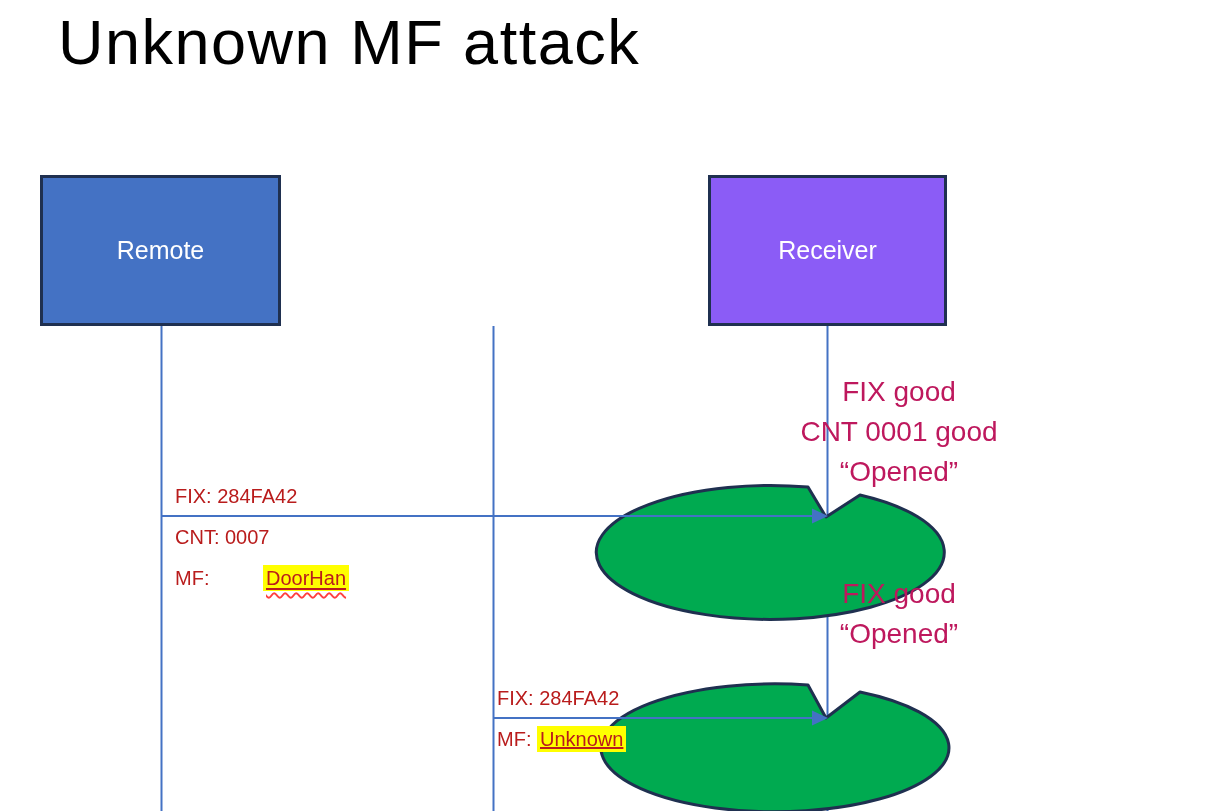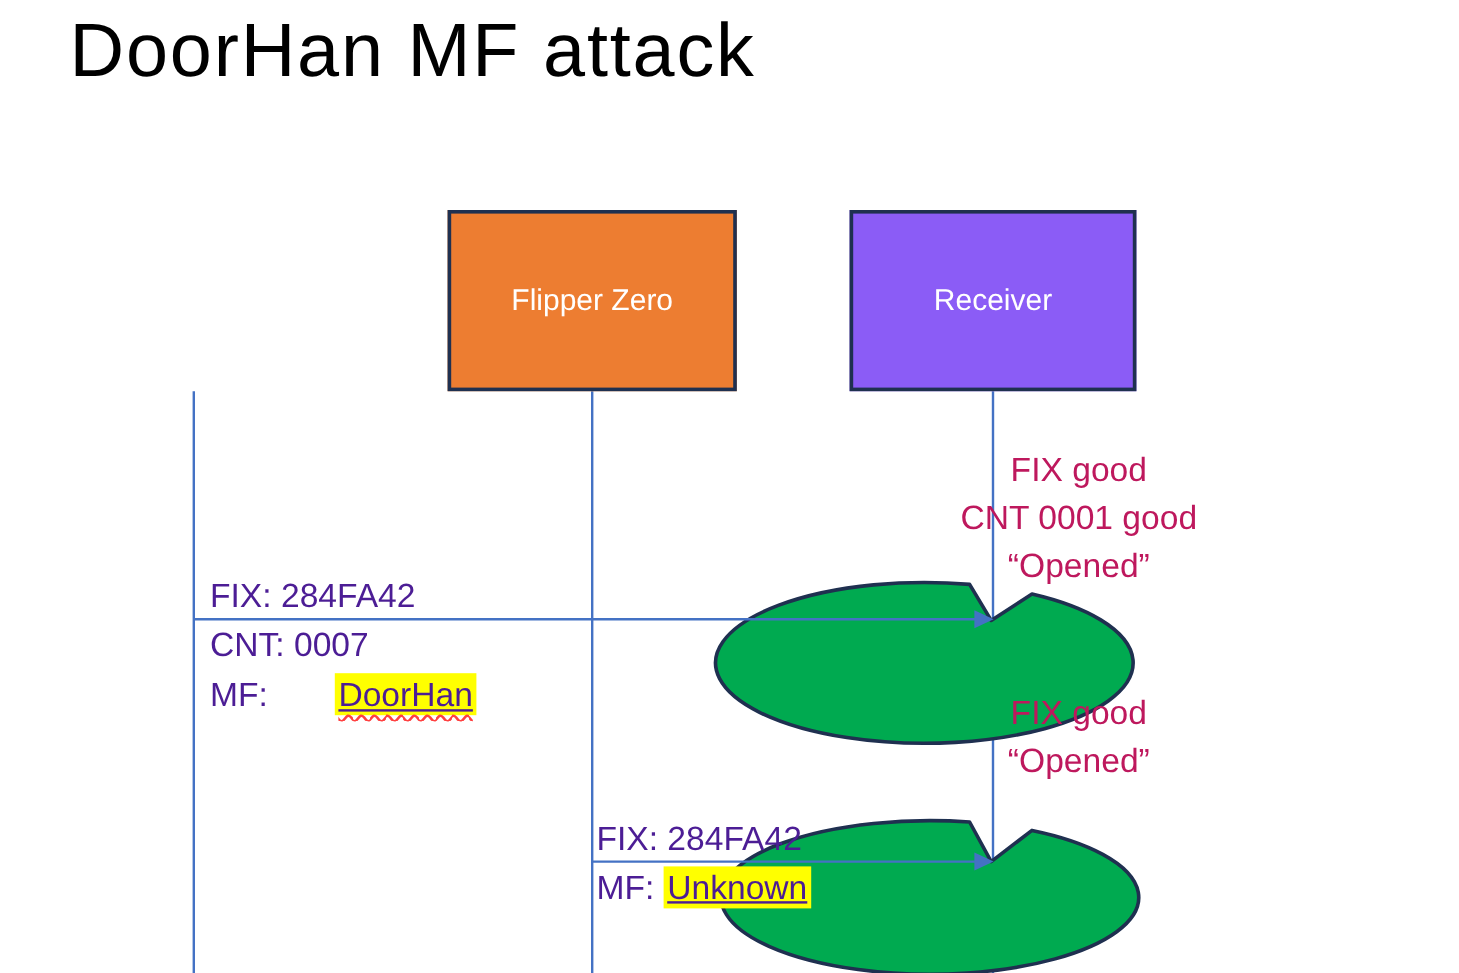--- a/index.html
+++ b/index.html
@@ -97,7 +97,7 @@
 
 <div class="canvas">
 
-  <div class="slide-title">DoorHan MF attack</div>
+  <div class="slide-title">Unknown MF attack</div>
 
   <svg class="overlay" viewBox="0 0 1216 811">
 

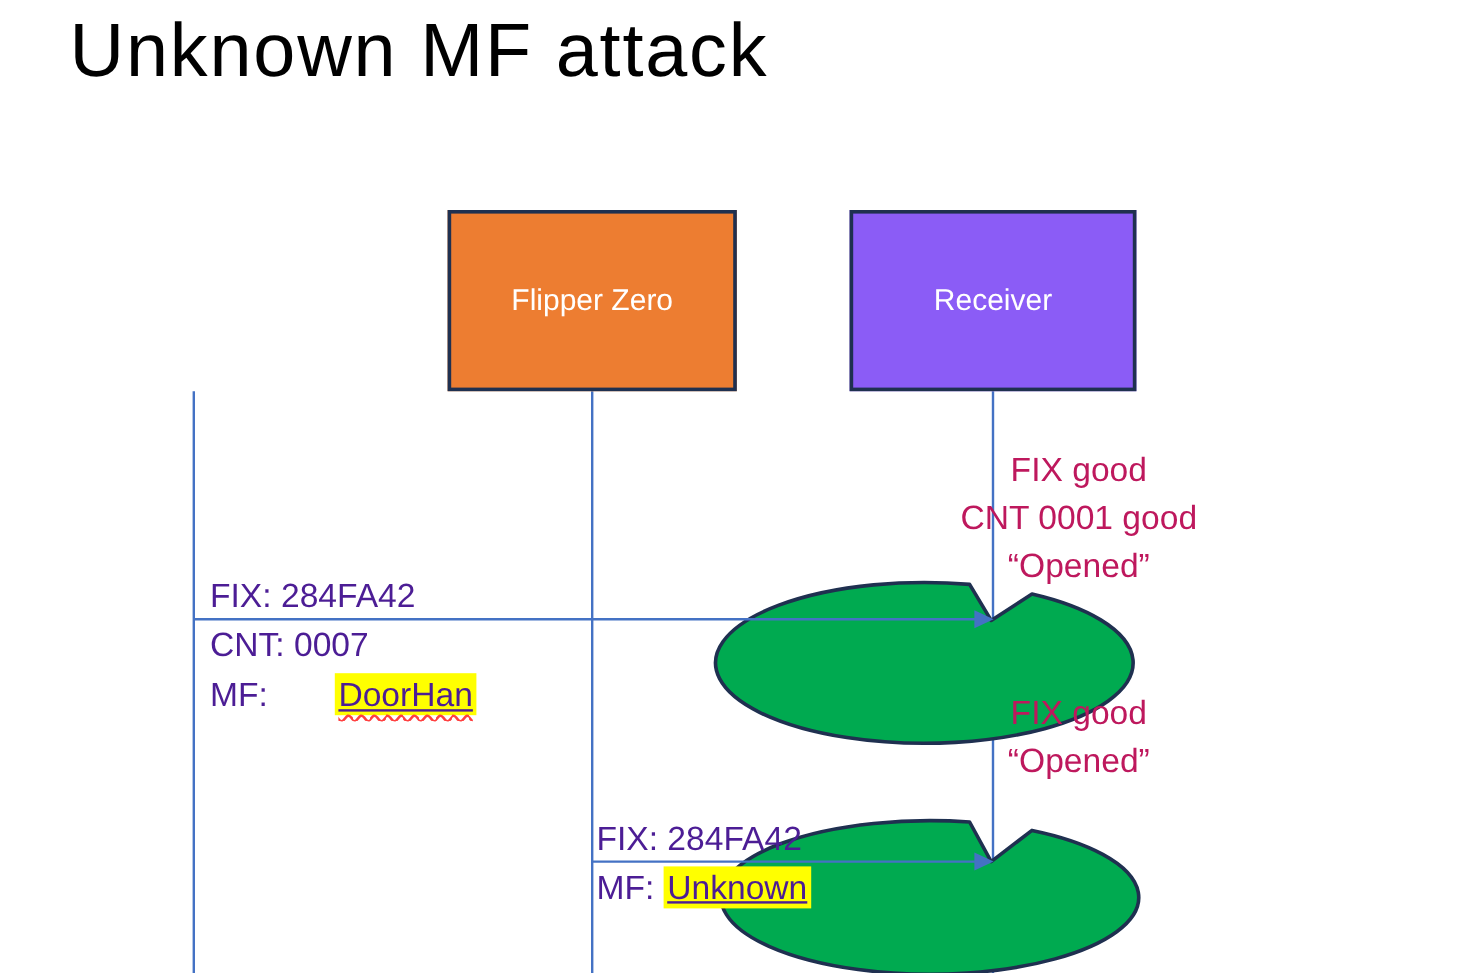--- a/index.html
+++ b/index.html
@@ -116,6 +116,9 @@
     <polygon points="812,710.5 828,718 812,725.5" fill="#4472C4"></polygon>
   </svg>
 
+  <div class="actor-box actor-remote">
+    <span>Remote</span>
+  </div>
   <div class="actor-box actor-flipper">
     <span>Flipper Zero</span>
   </div>

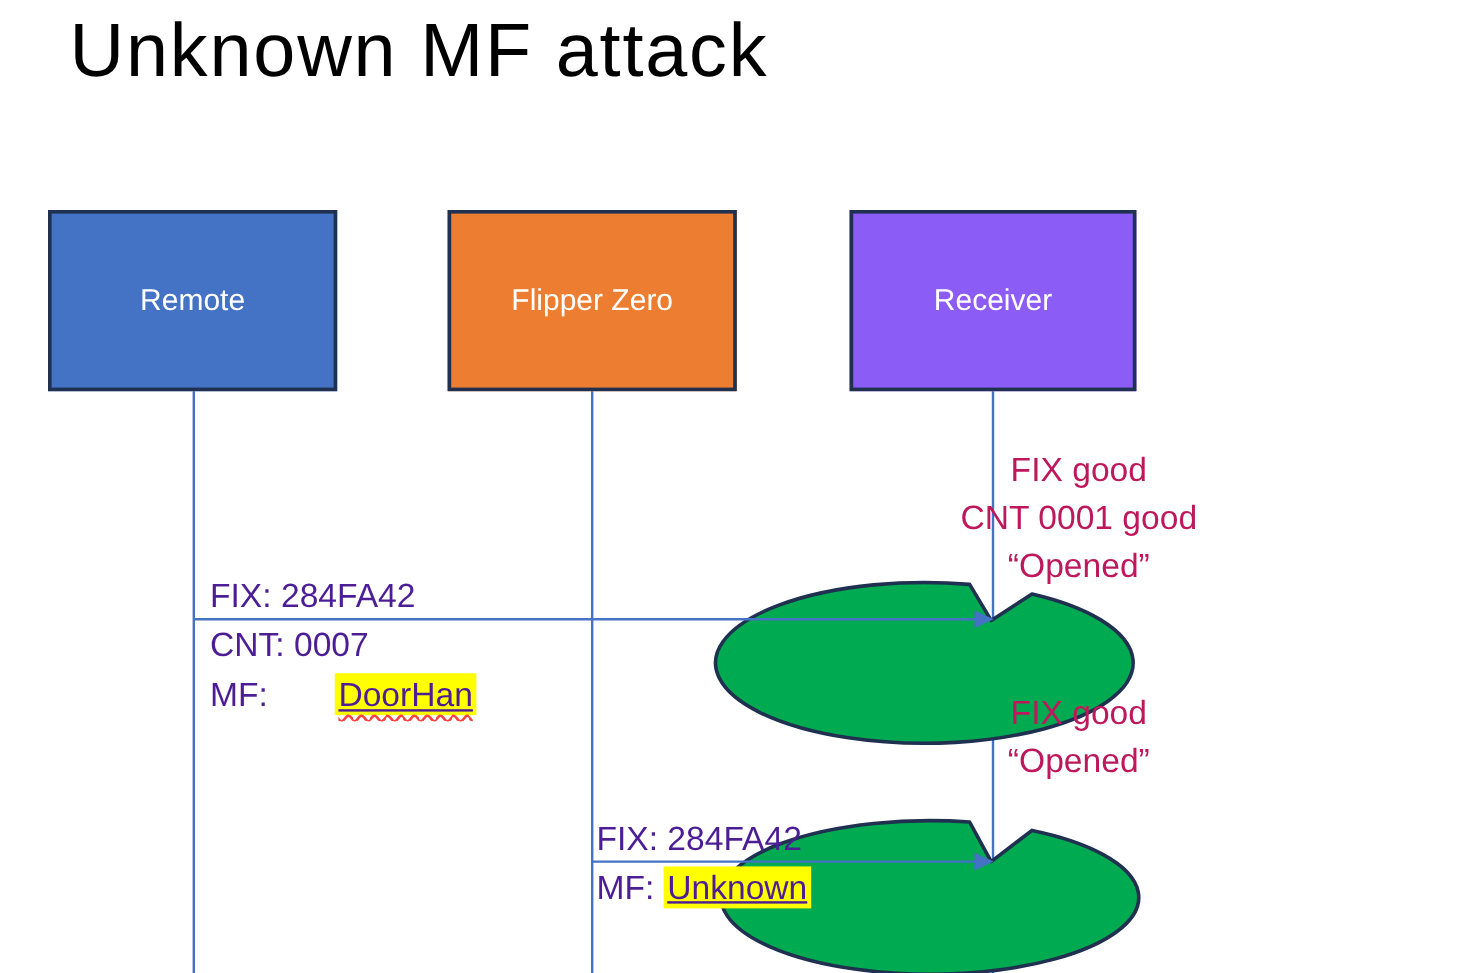--- a/index.html
+++ b/index.html
@@ -119,9 +119,6 @@
   <div class="actor-box actor-remote">
     <span>Remote</span>
   </div>
-  <div class="actor-box actor-flipper">
-    <span>Flipper Zero</span>
-  </div>
   <div class="actor-box actor-receiver">
     <span>Receiver</span>
   </div>

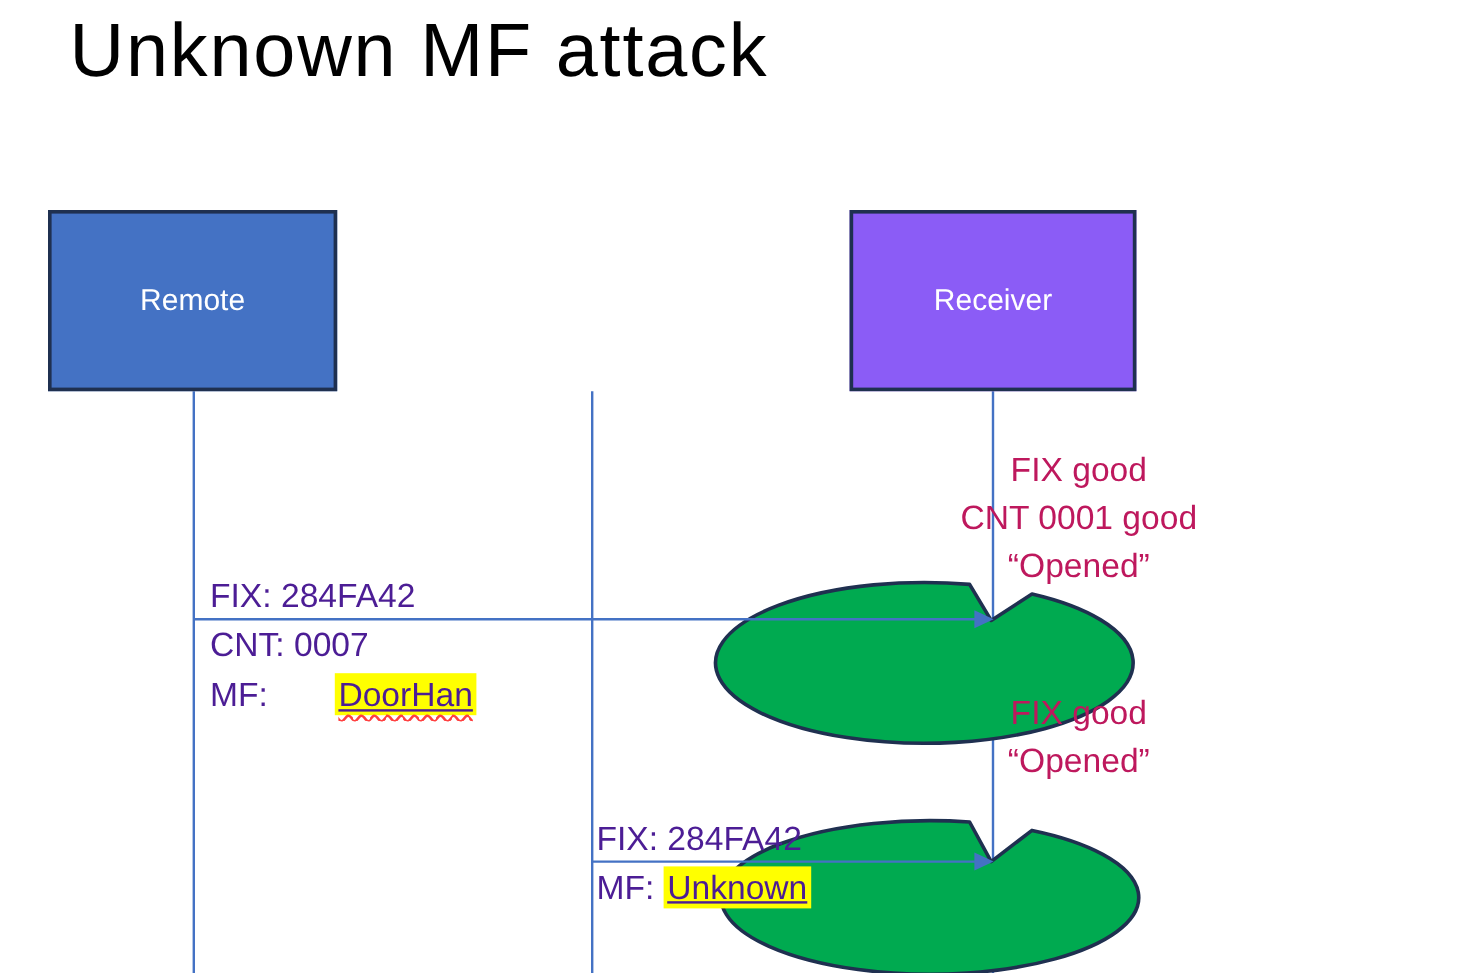--- a/index.html
+++ b/index.html
@@ -50,8 +50,8 @@
 
   .msg-block {
     position: absolute;
-    font-size: 28px;
-    color: #4c1d95;
+    font-size: 20px;
+    color: #b91c1c;
     line-height: 41px;
     white-space: nowrap;
   }

